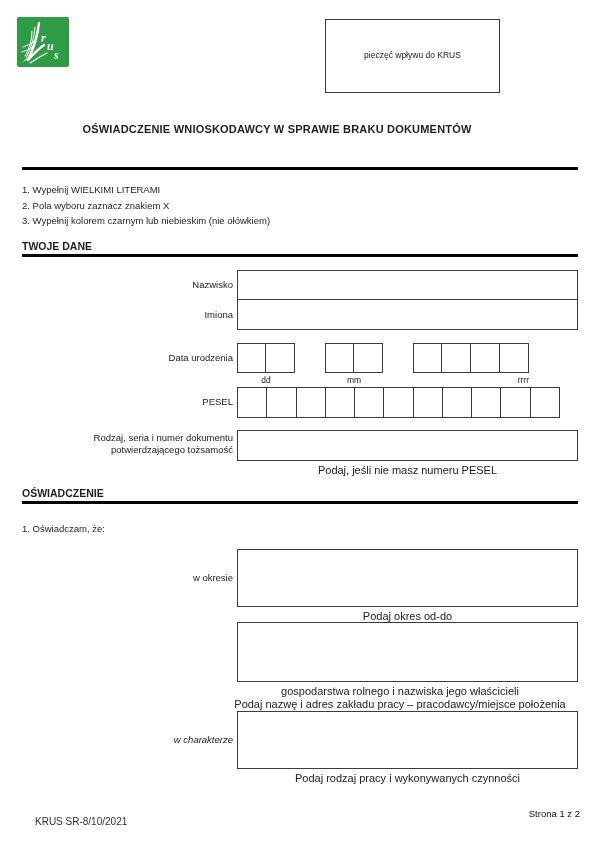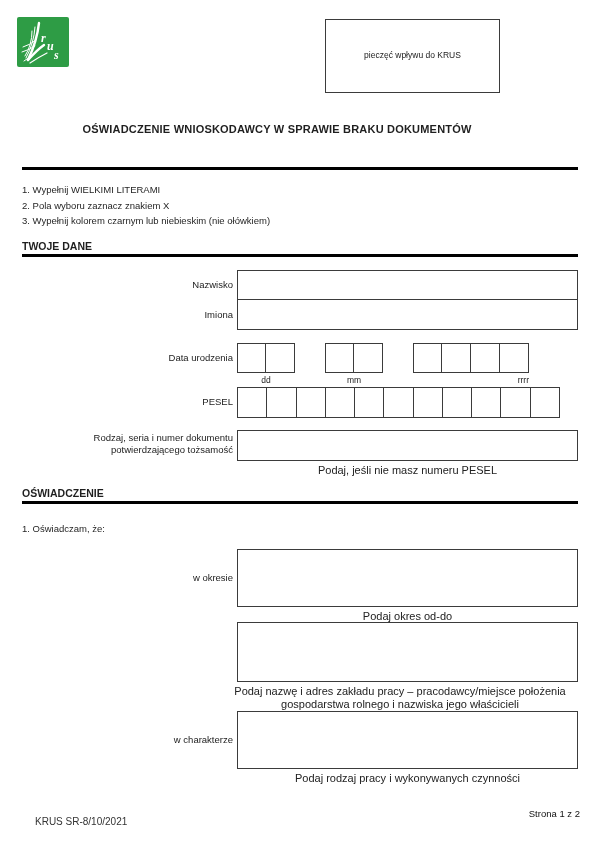--- a/index.html
+++ b/index.html
@@ -162,8 +162,8 @@
 
   <div class="ibox" style="top:622px; height:60px;"></div>
   <div class="hint" style="top:685px; left:200px; width:400px;">
+    <div>gospodarstwa rolnego i nazwiska jego właścicieli</div>
     <div>Podaj nazwę i adres zakładu pracy – pracodawcy/miejsce położenia</div>
-    <div>gospodarstwa rolnego i nazwiska jego właścicieli</div>
   </div>
 
   <div class="flabel" style="top:734px;">w charakterze</div>

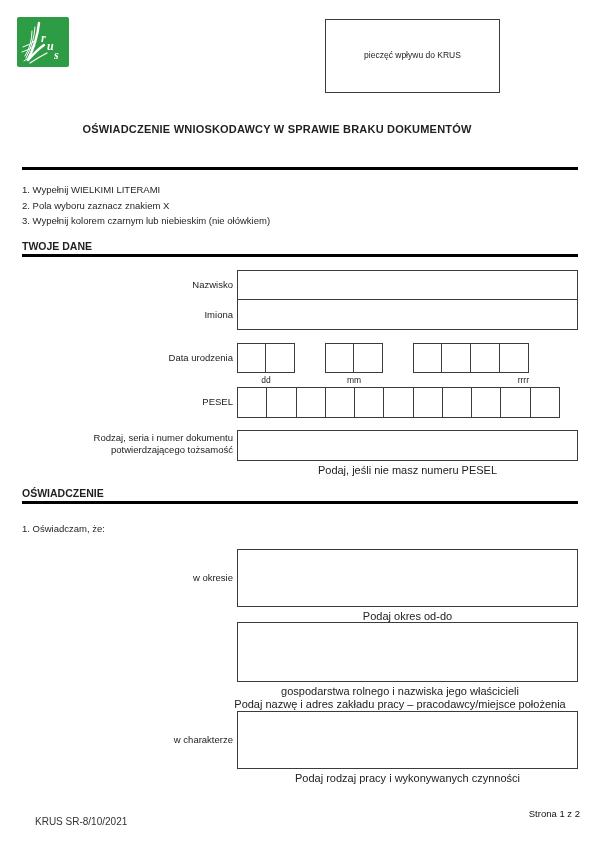--- a/index.html
+++ b/index.html
@@ -166,7 +166,7 @@
     <div>Podaj nazwę i adres zakładu pracy – pracodawcy/miejsce położenia</div>
   </div>
 
-  <div class="flabel" style="top:734px;">w charakterze</div>
+  <div class="flabel" style="top:734px;font-style:italic;">w charakterze</div>
   <div class="ibox" style="top:711px; height:58px;"></div>
   <div class="hint" style="top:772px;">Podaj rodzaj pracy i wykonywanych czynności</div>
 

